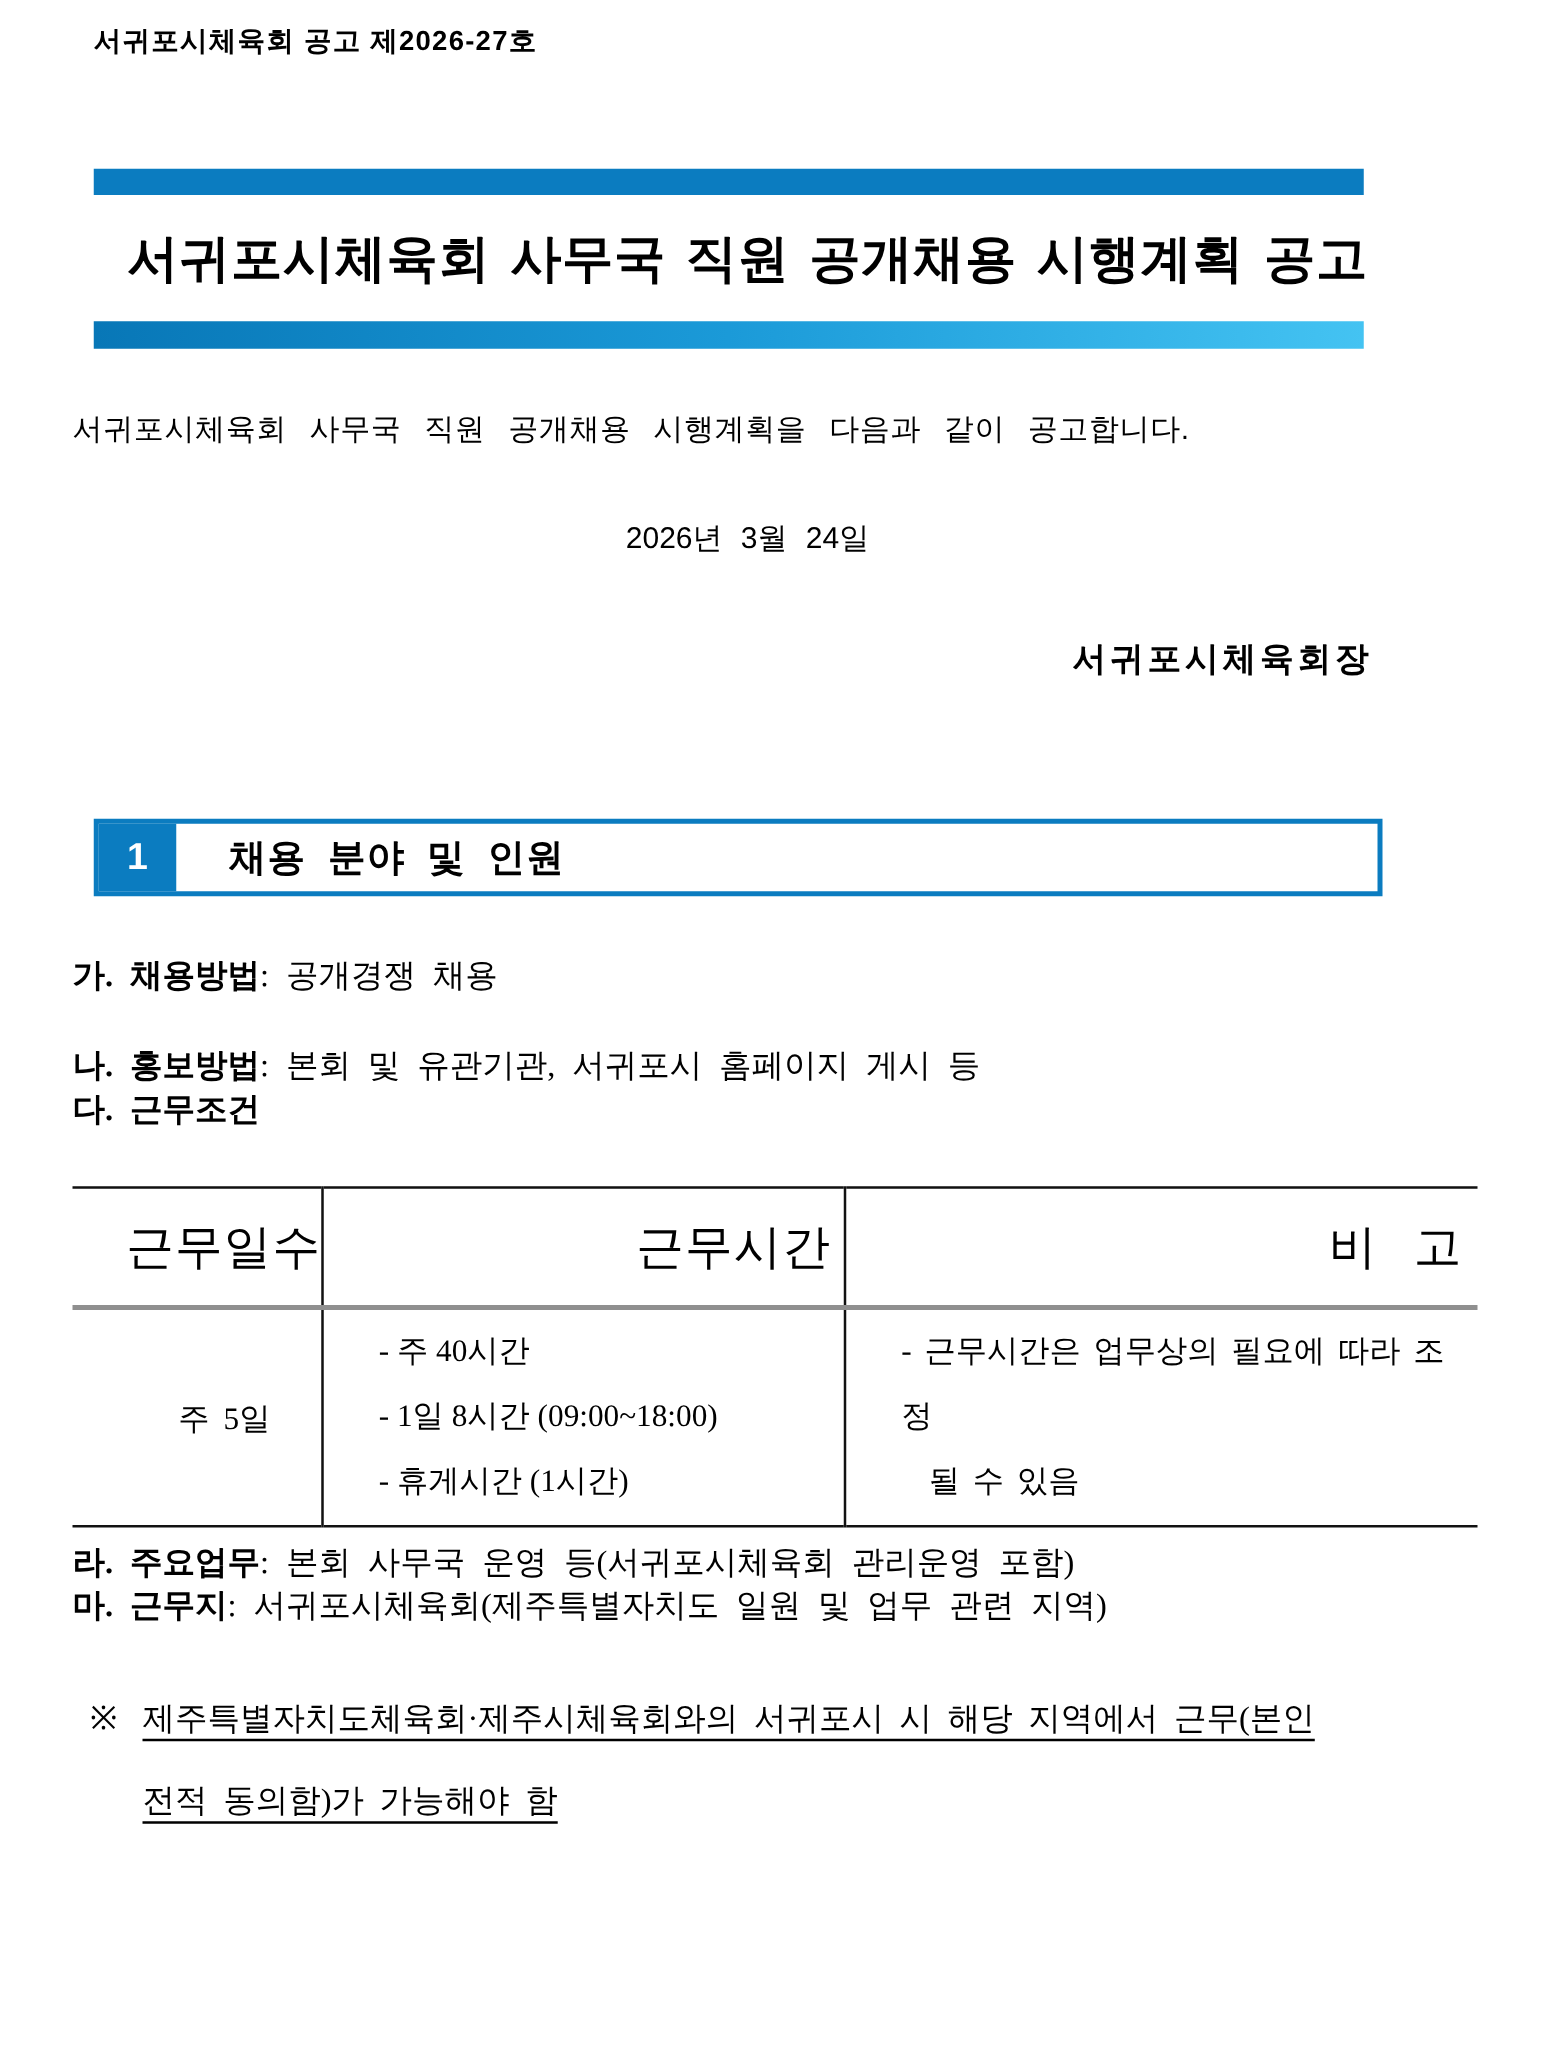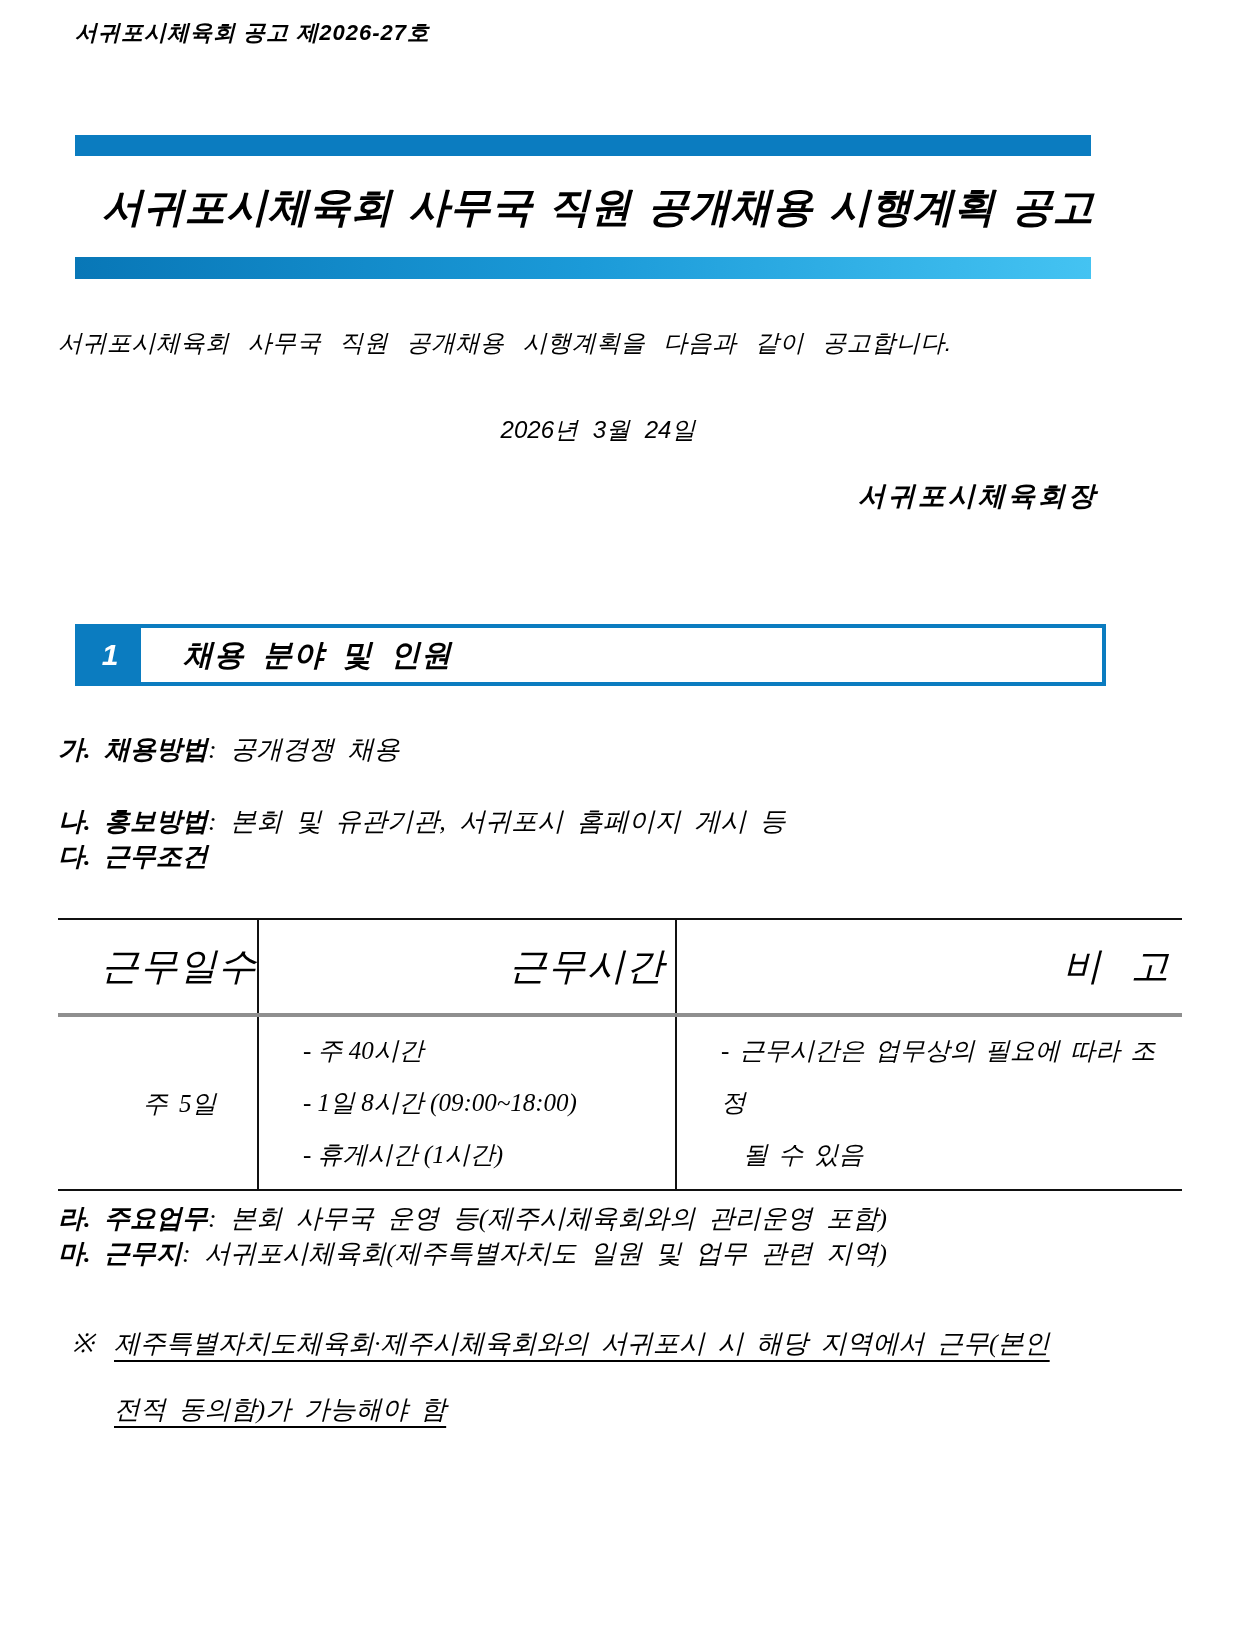--- a/index.html
+++ b/index.html
@@ -11,7 +11,7 @@
     position: relative;
     overflow: hidden;
   }
-  .page { width: 1196px; height: 1636px; padding-top: 18px; font-style: italic; }
+  .page { width: 1196px; height: 1636px; padding-top: 18px; }
 
   .doc-number {
     margin-left: 75px;

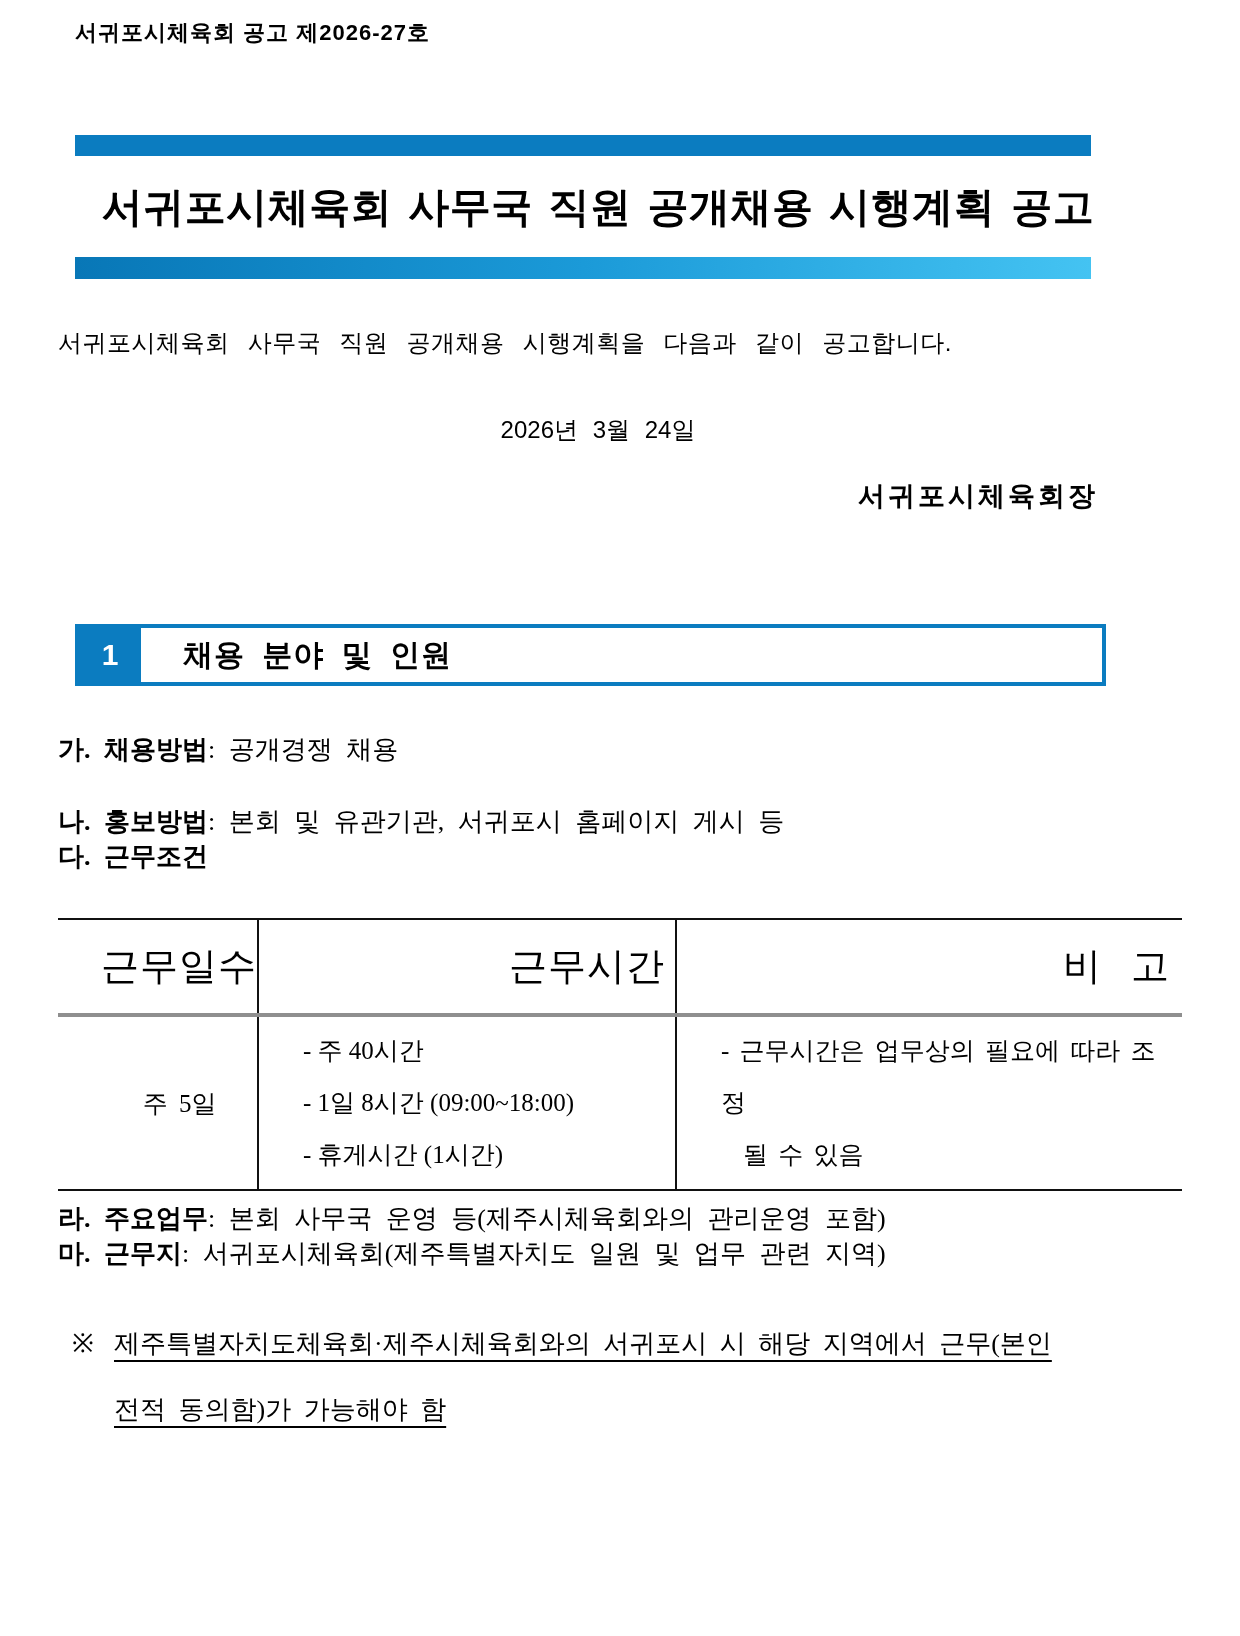--- a/index.html
+++ b/index.html
@@ -48,7 +48,7 @@
   }
 
   .signer-line {
-    margin-top: 32px; text-align: right; margin-right: 98px;
+    margin-top: 63px; text-align: right; margin-right: 98px;
     font-family: "Liberation Sans", sans-serif;
     font-size: 27px; font-weight: bold; letter-spacing: 3px;
   }

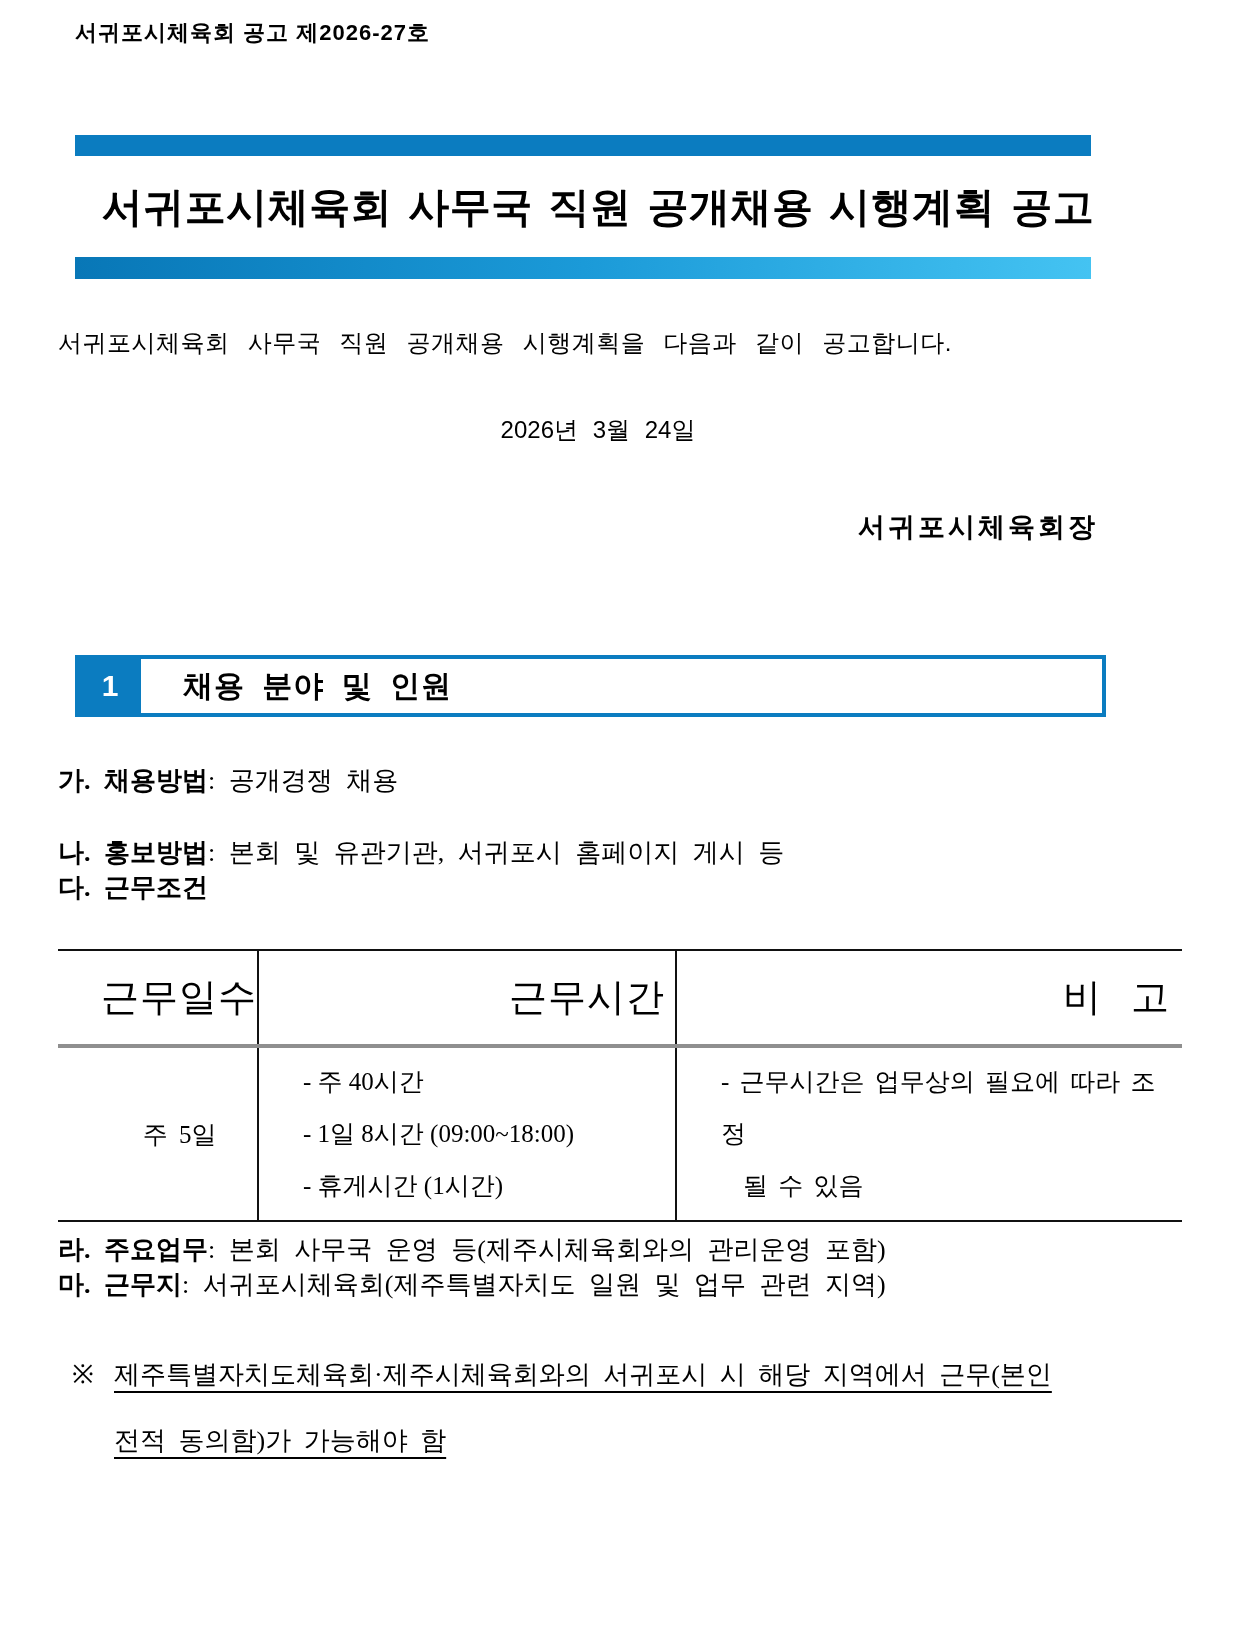--- a/index.html
+++ b/index.html
@@ -182,7 +182,7 @@
   </table>
 
   <div class="item item-ra">
-    <span class="lbl">라. 주요업무</span><span>: 본회 사무국 운영 등(제주시체육회와의 관리운영 포함)</span>
+    <span class="lbl">라. 주요업무</span><span>: 본회 사무국 운영 등(서귀포시체육회 관리운영 포함)</span>
   </div>
 
   <div class="item item-ma">

